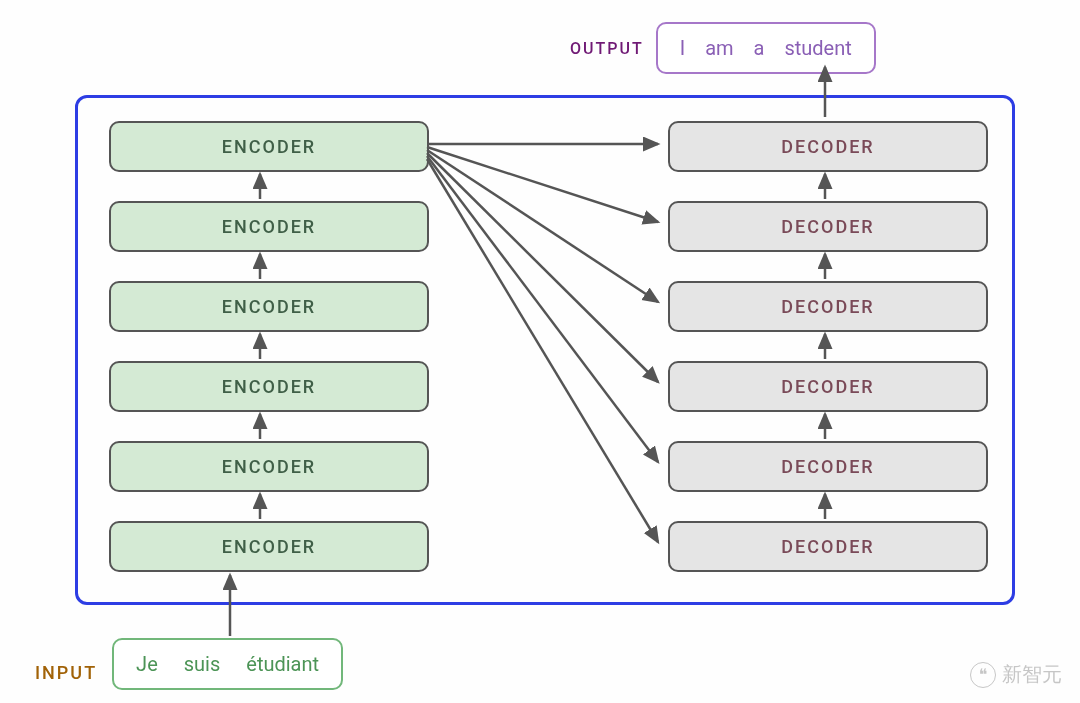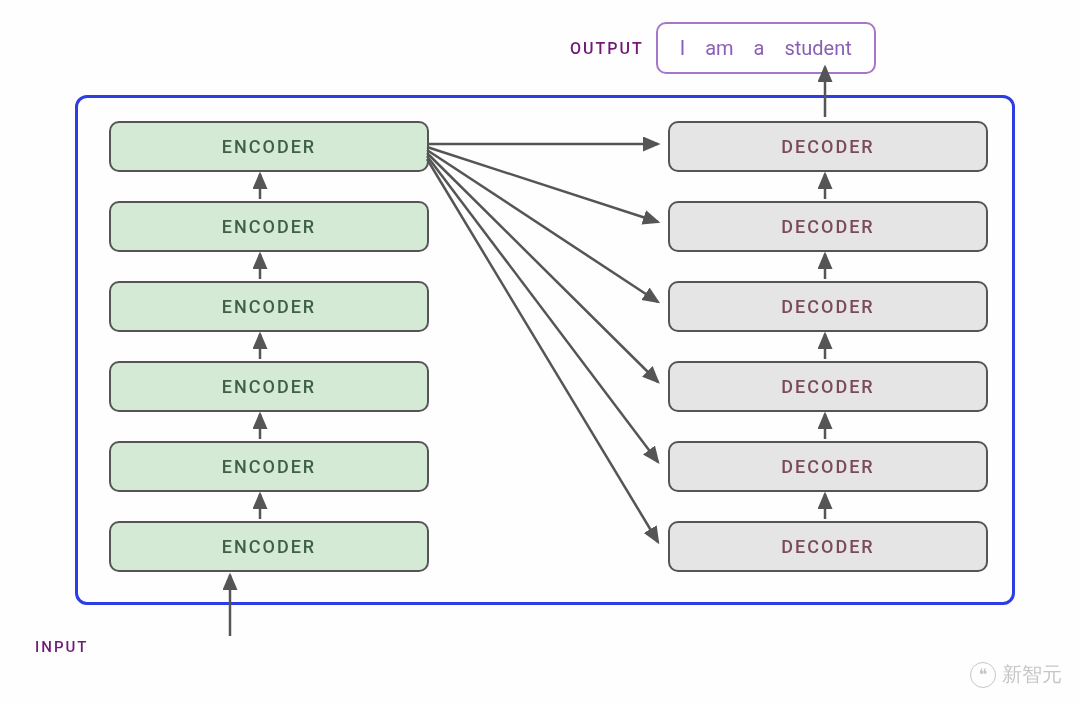--- a/index.html
+++ b/index.html
@@ -92,10 +92,11 @@
       gap: 15px;
     }
     .input-label {
-      color: #701a75;
-      font-size: 15px;
+      color: #a16207;
+      font-size: 18px;
       letter-spacing: 2px;
       font-weight: 500;
+      margin-top: 16px;
     }
     .input-box {
       border: 2px solid #71b77a;

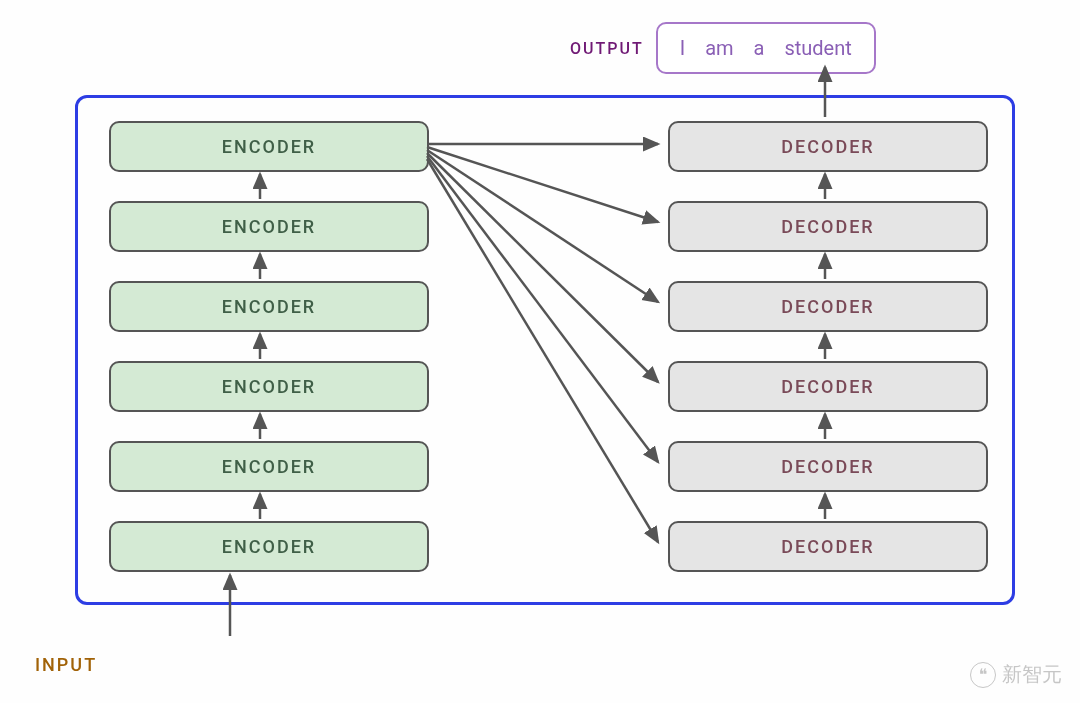--- a/index.html
+++ b/index.html
@@ -175,6 +175,11 @@
 
 <div class="input-row">
   <span class="input-label">INPUT</span>
+  <div class="input-box">
+    <span class="input-token">Je</span>
+    <span class="input-token">suis</span>
+    <span class="input-token">étudiant</span>
+  </div>
 </div>
 
 <svg class="arrows">

